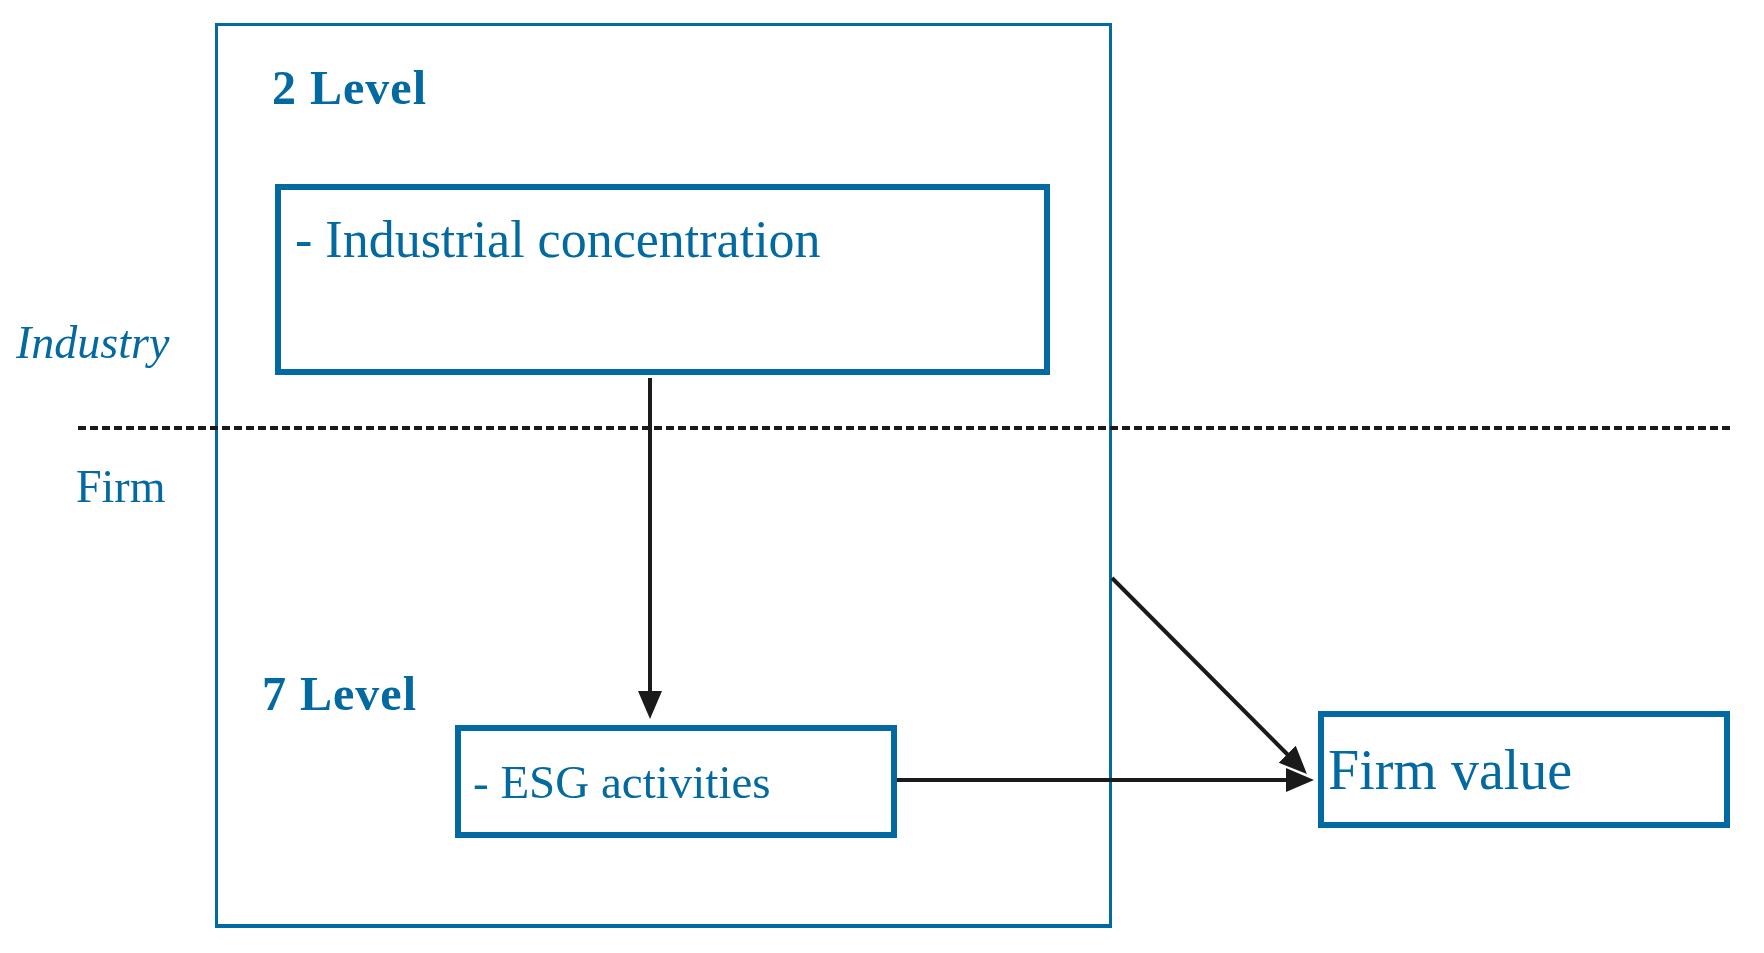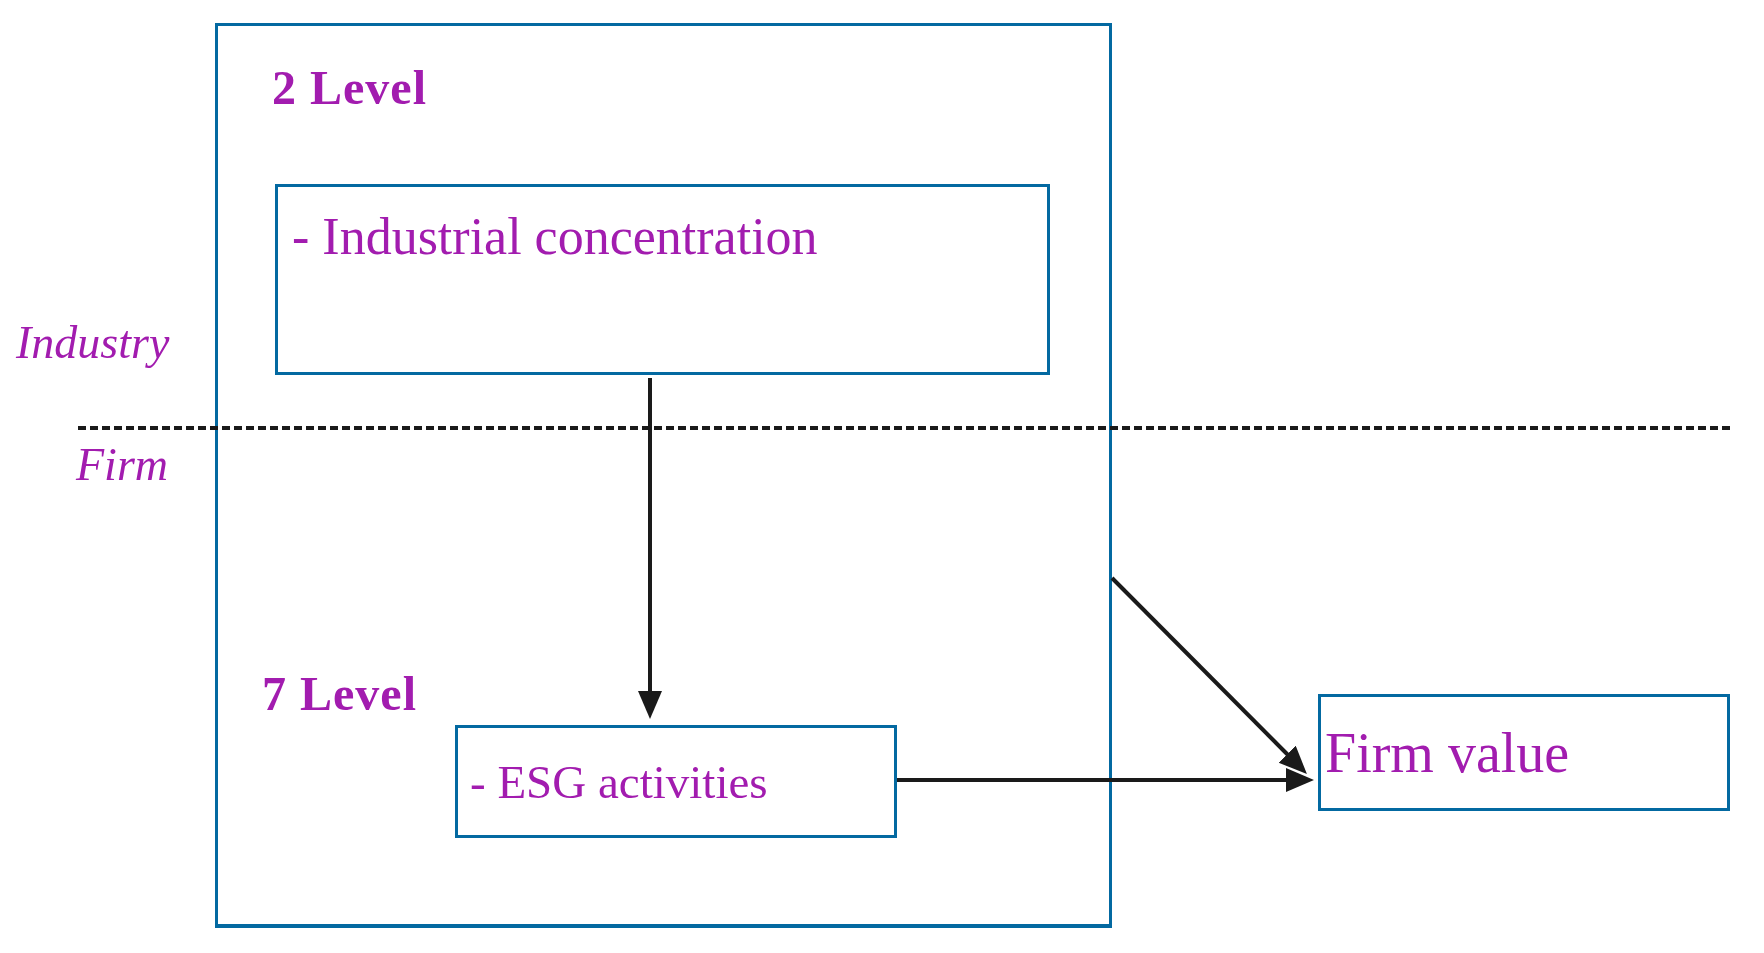--- a/index.html
+++ b/index.html
@@ -14,7 +14,7 @@
     background: #ffffff;
     overflow: hidden;
     font-family: "Liberation Serif", "DejaVu Serif", serif;
-    color: #a21caf;
+    color: #0369a1;
   }
 
   

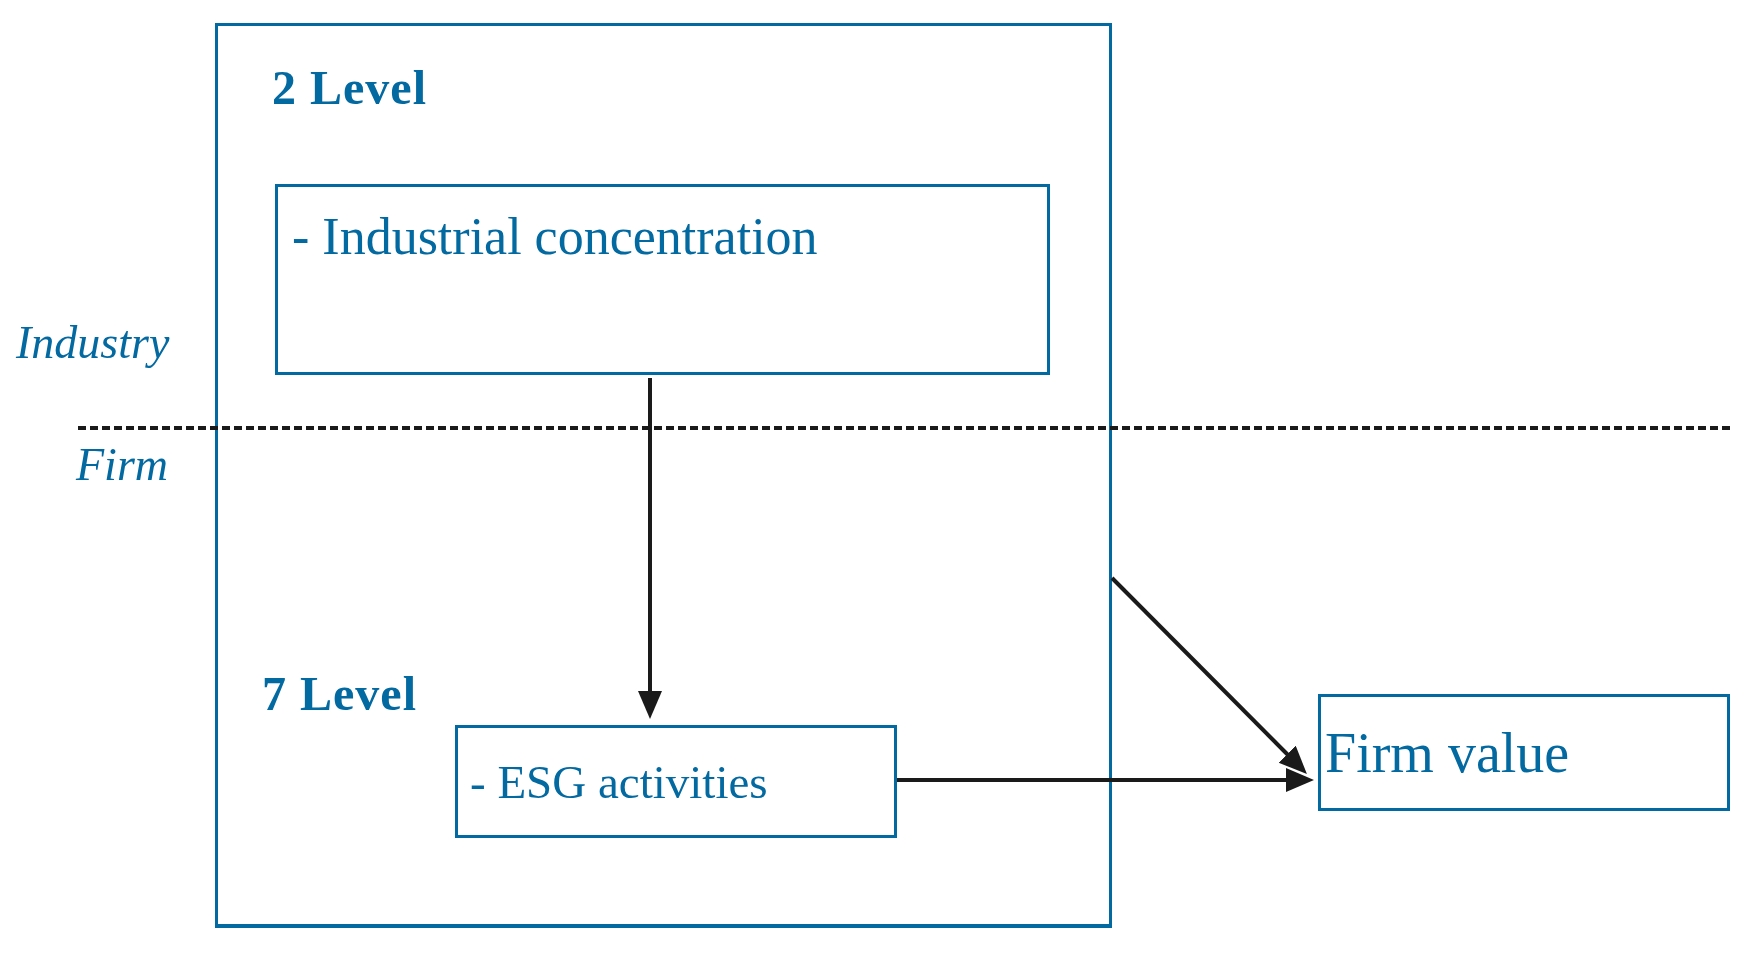--- a/index.html
+++ b/index.html
@@ -20,7 +20,7 @@
   
   .blue-box {
     position: absolute;
-    border: 3px solid #0369a1;
+    border: 6px solid #0369a1;
     background: #ffffff;
     box-sizing: border-box;
   }

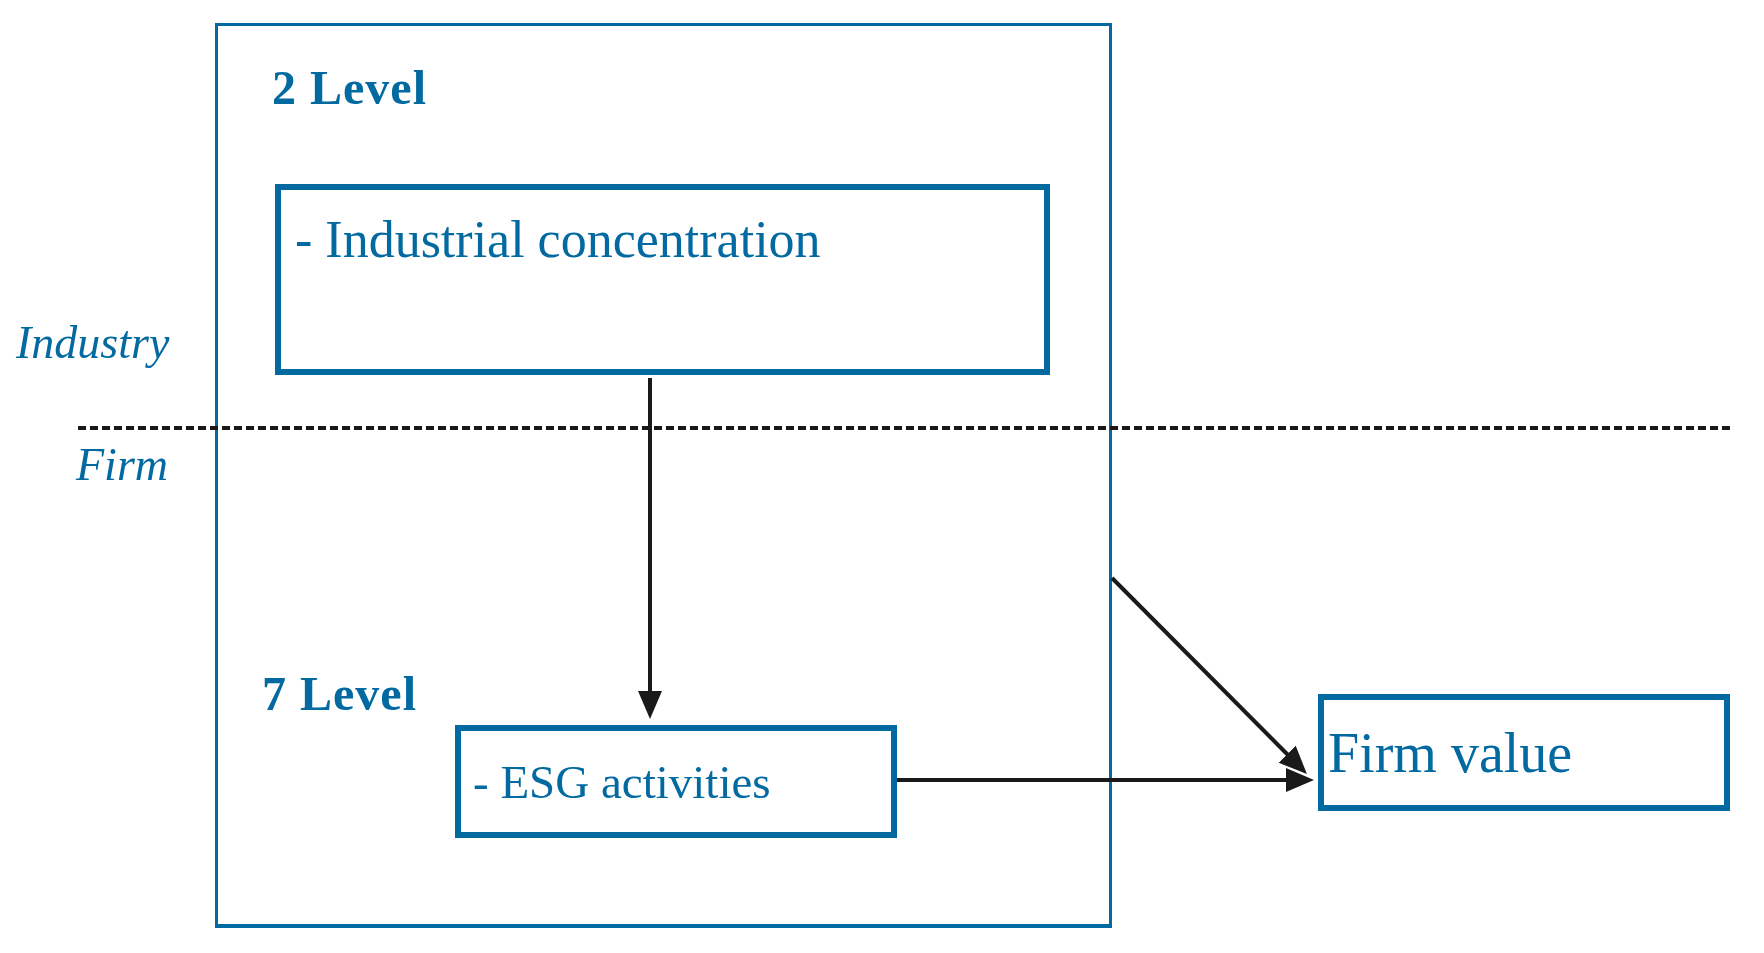--- a/index.html
+++ b/index.html
@@ -80,9 +80,8 @@
     font-style: italic;
   }
   #label-firm {
-    left: 76px; top: 438px;
+    left: 76px; top: 460px;
     font-size: 46px;
-    font-style: italic;
   }
 
   

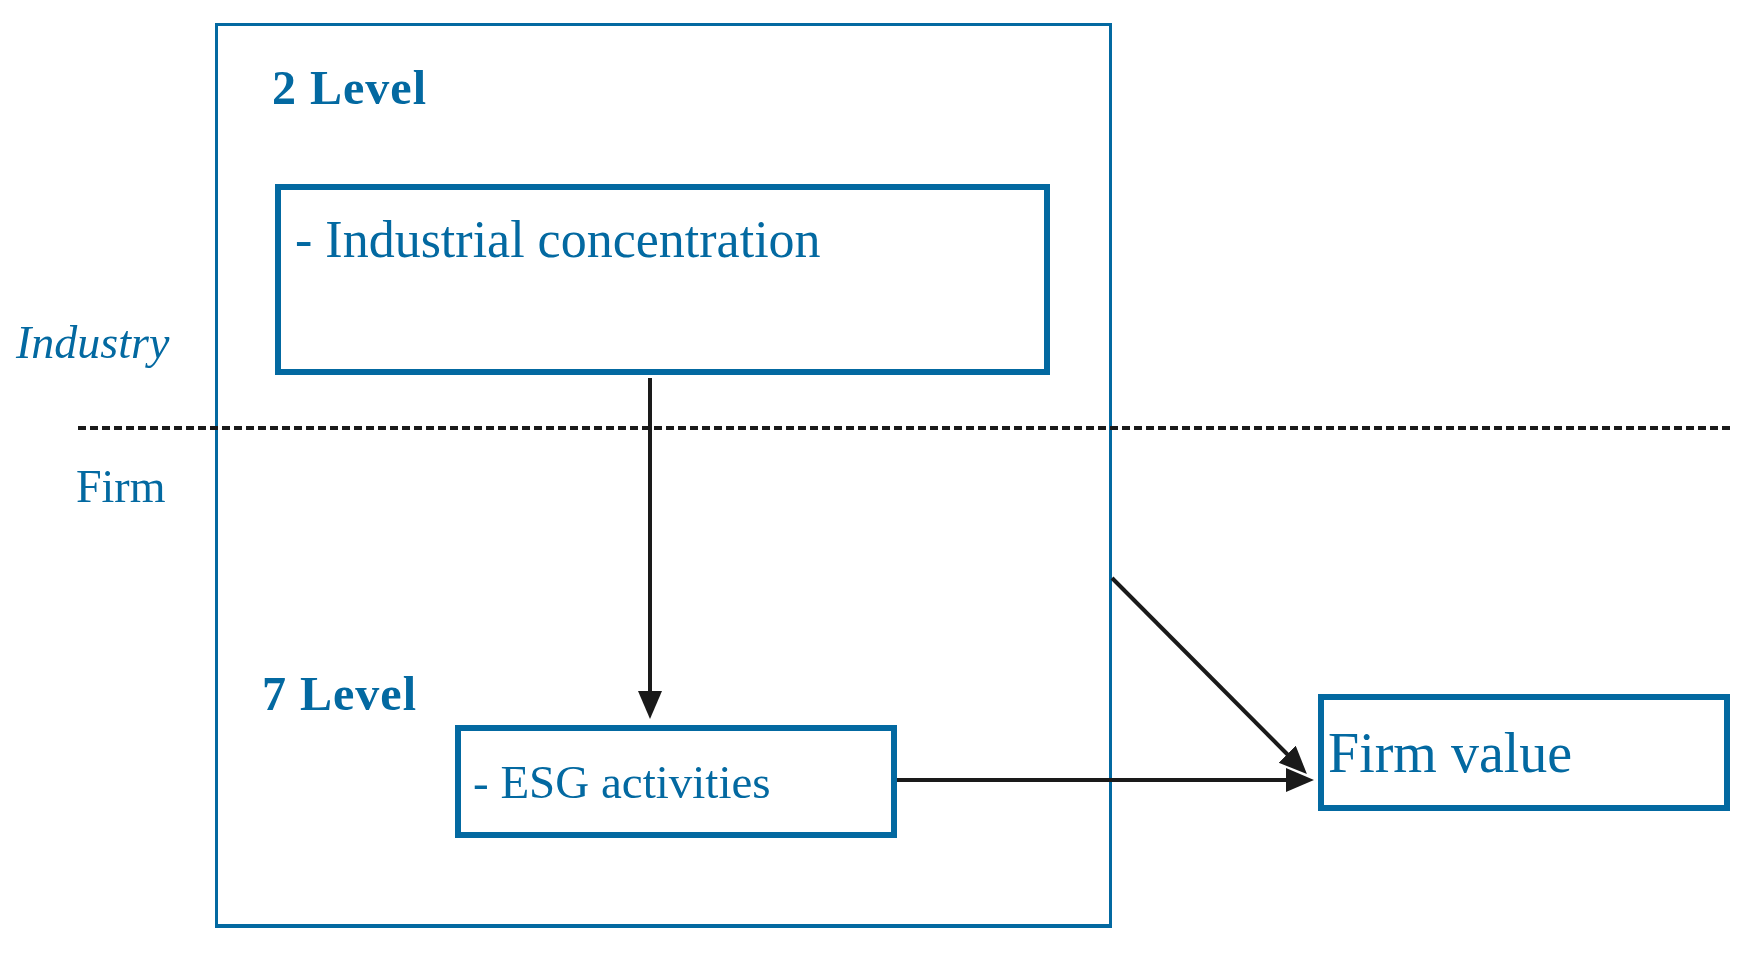--- a/index.html
+++ b/index.html
@@ -48,7 +48,7 @@
     white-space: nowrap;
   }
   #firm-value-box {
-    left: 1318px; top: 694px;
+    left: 1318px; top: 711px;
     width: 412px; height: 117px;
     font-size: 56px;
     display: flex;

